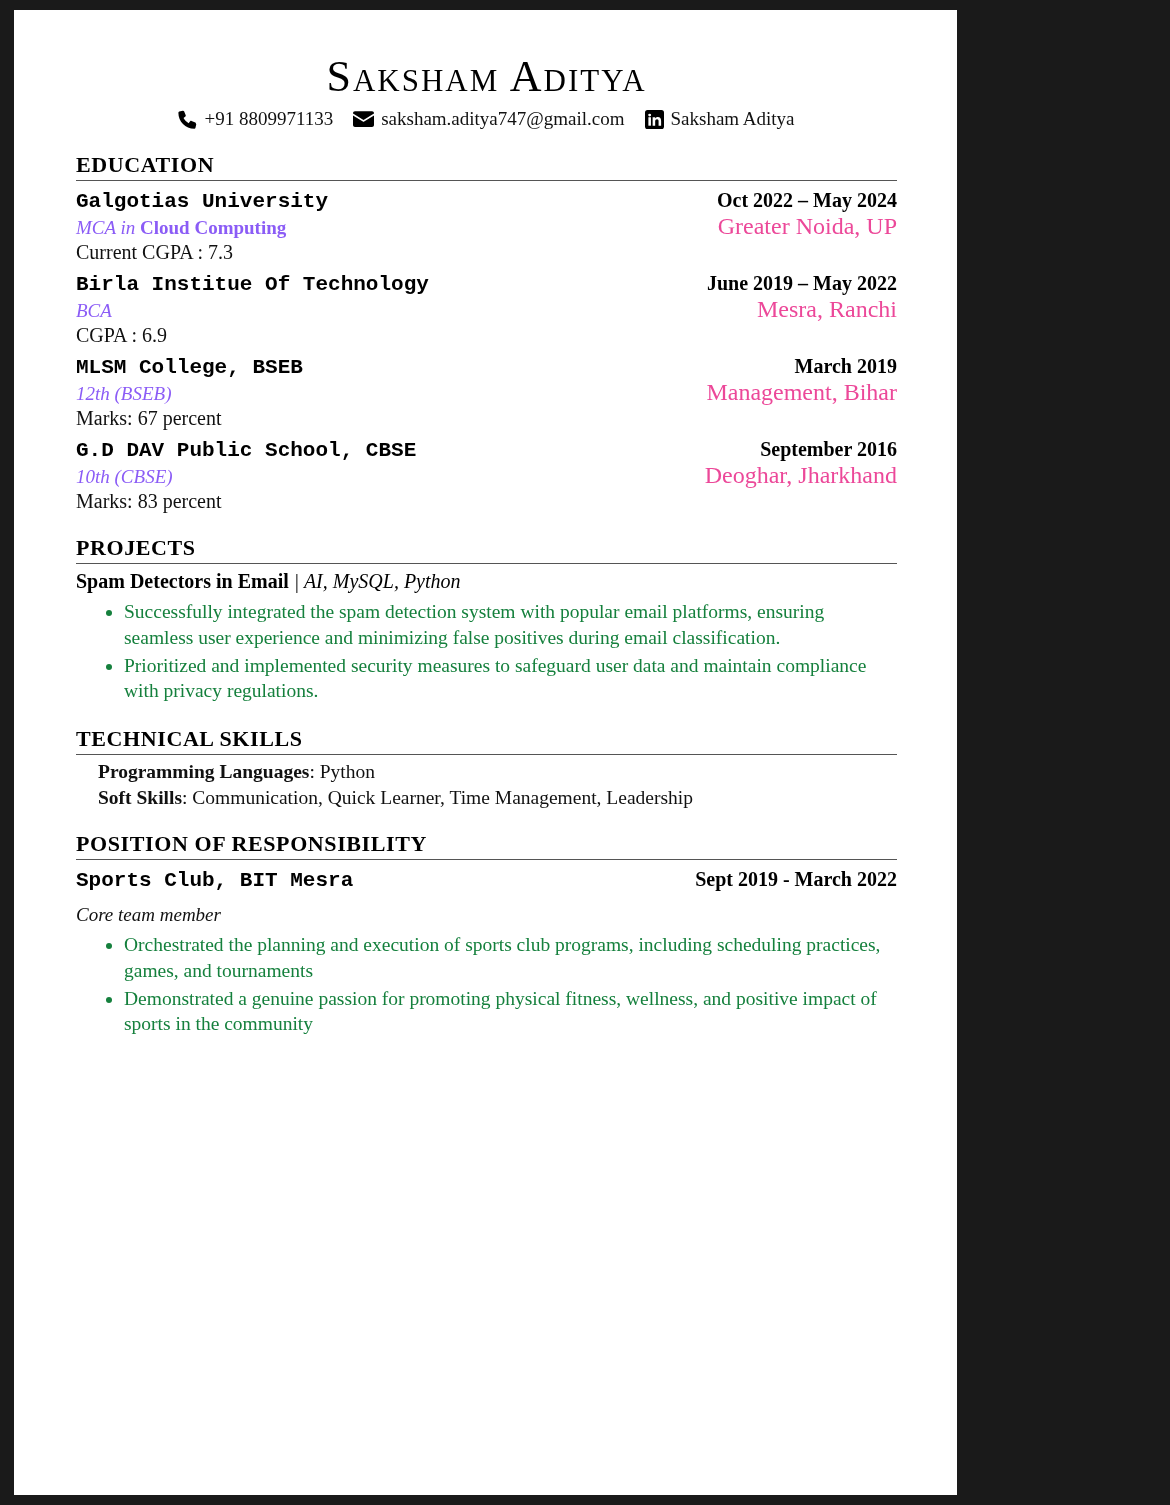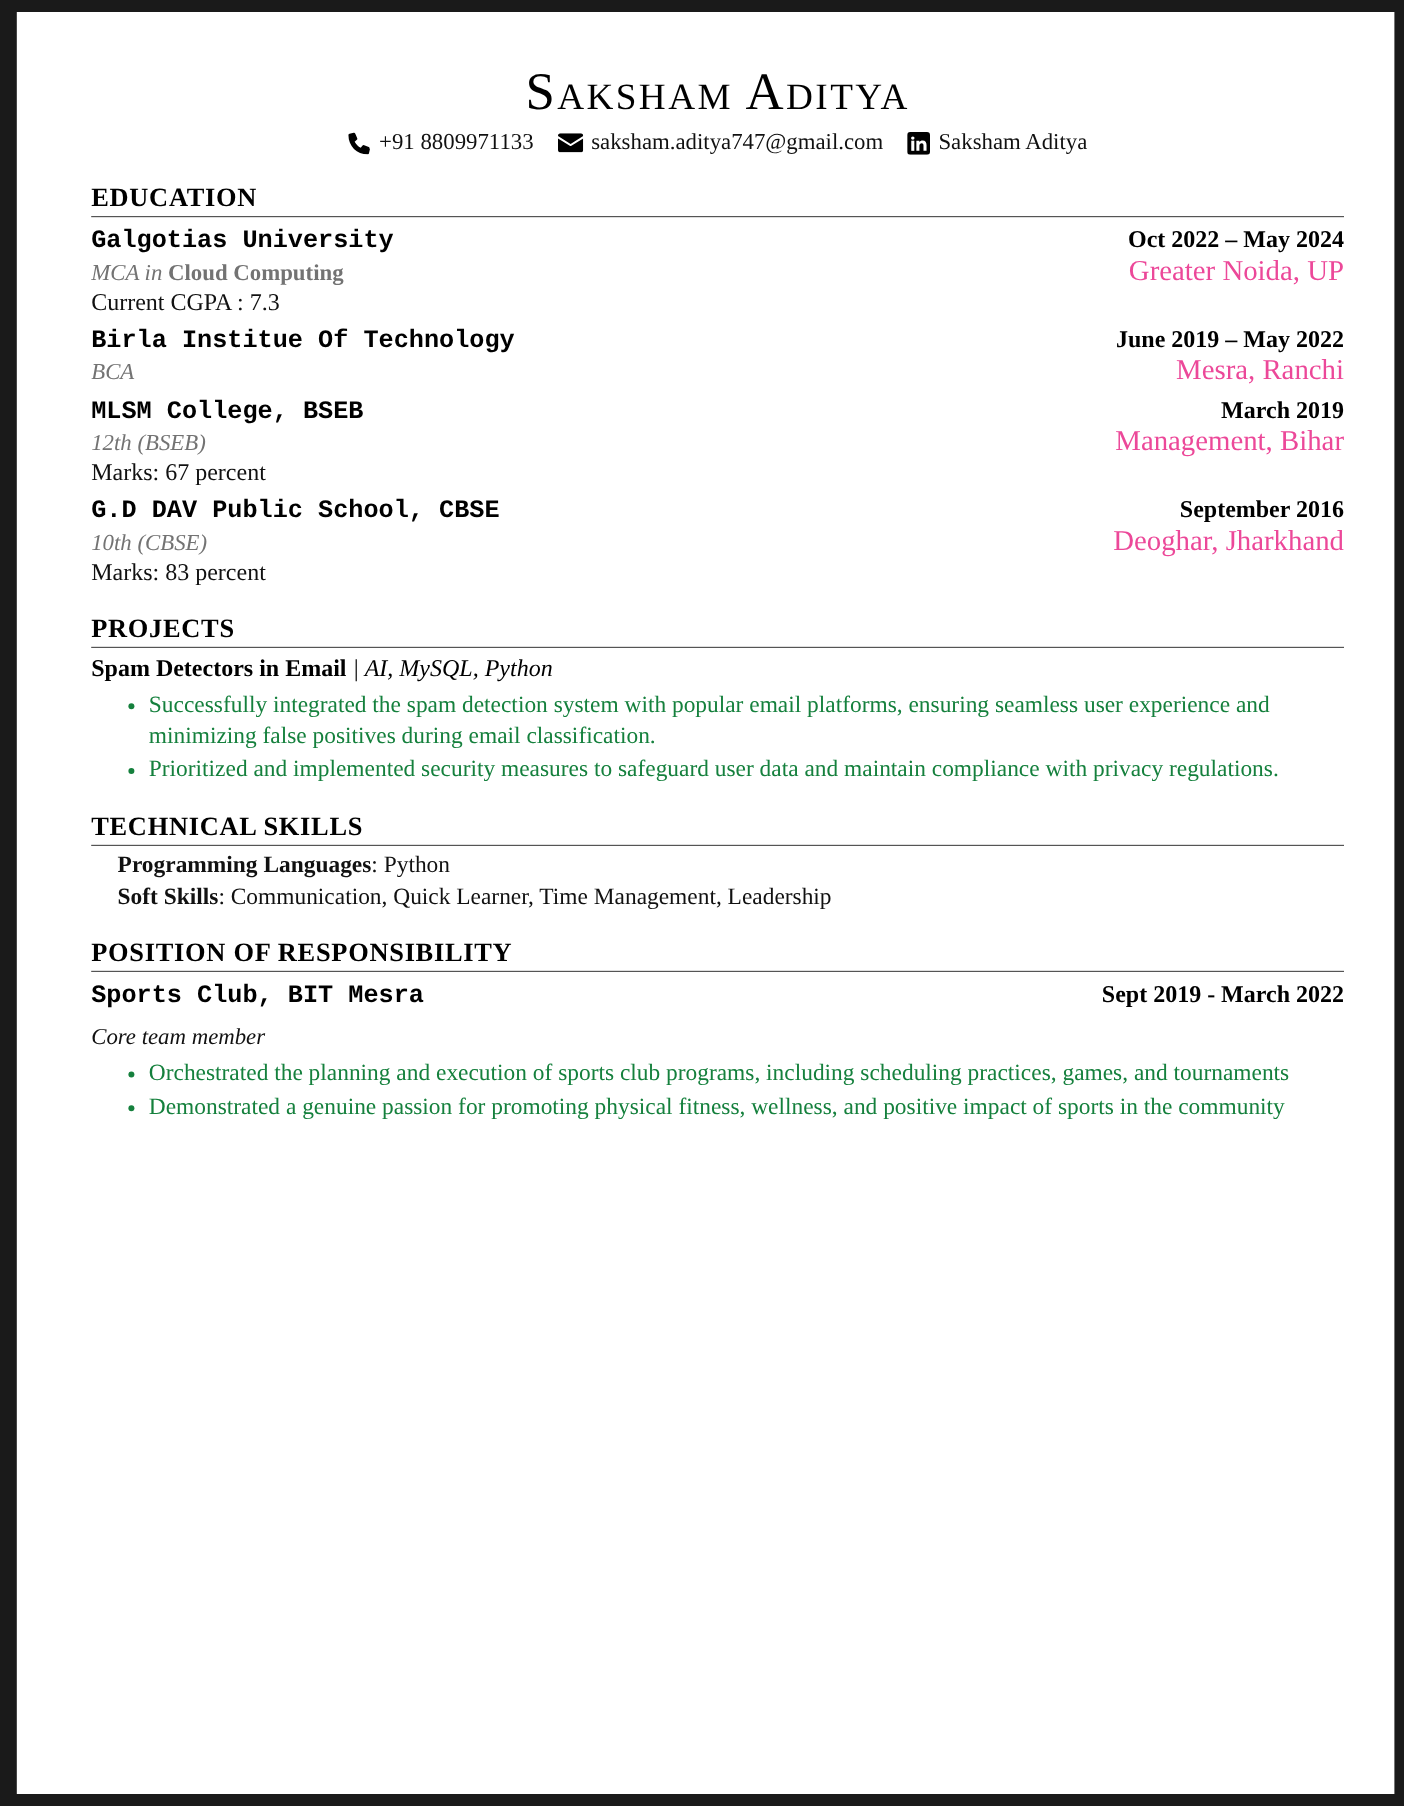--- a/index.html
+++ b/index.html
@@ -17,11 +17,11 @@
     position: absolute;
     left: 14px;
     top: 10px;
-    width: 1148px;
+    width: 943px;
     height: 1485px;
     background: #ffffff;
     box-sizing: border-box;
-    padding: 30px 42px 0 62px;
+    padding: 30px 60px 0 62px;
   }
   .header {
     text-align: center;

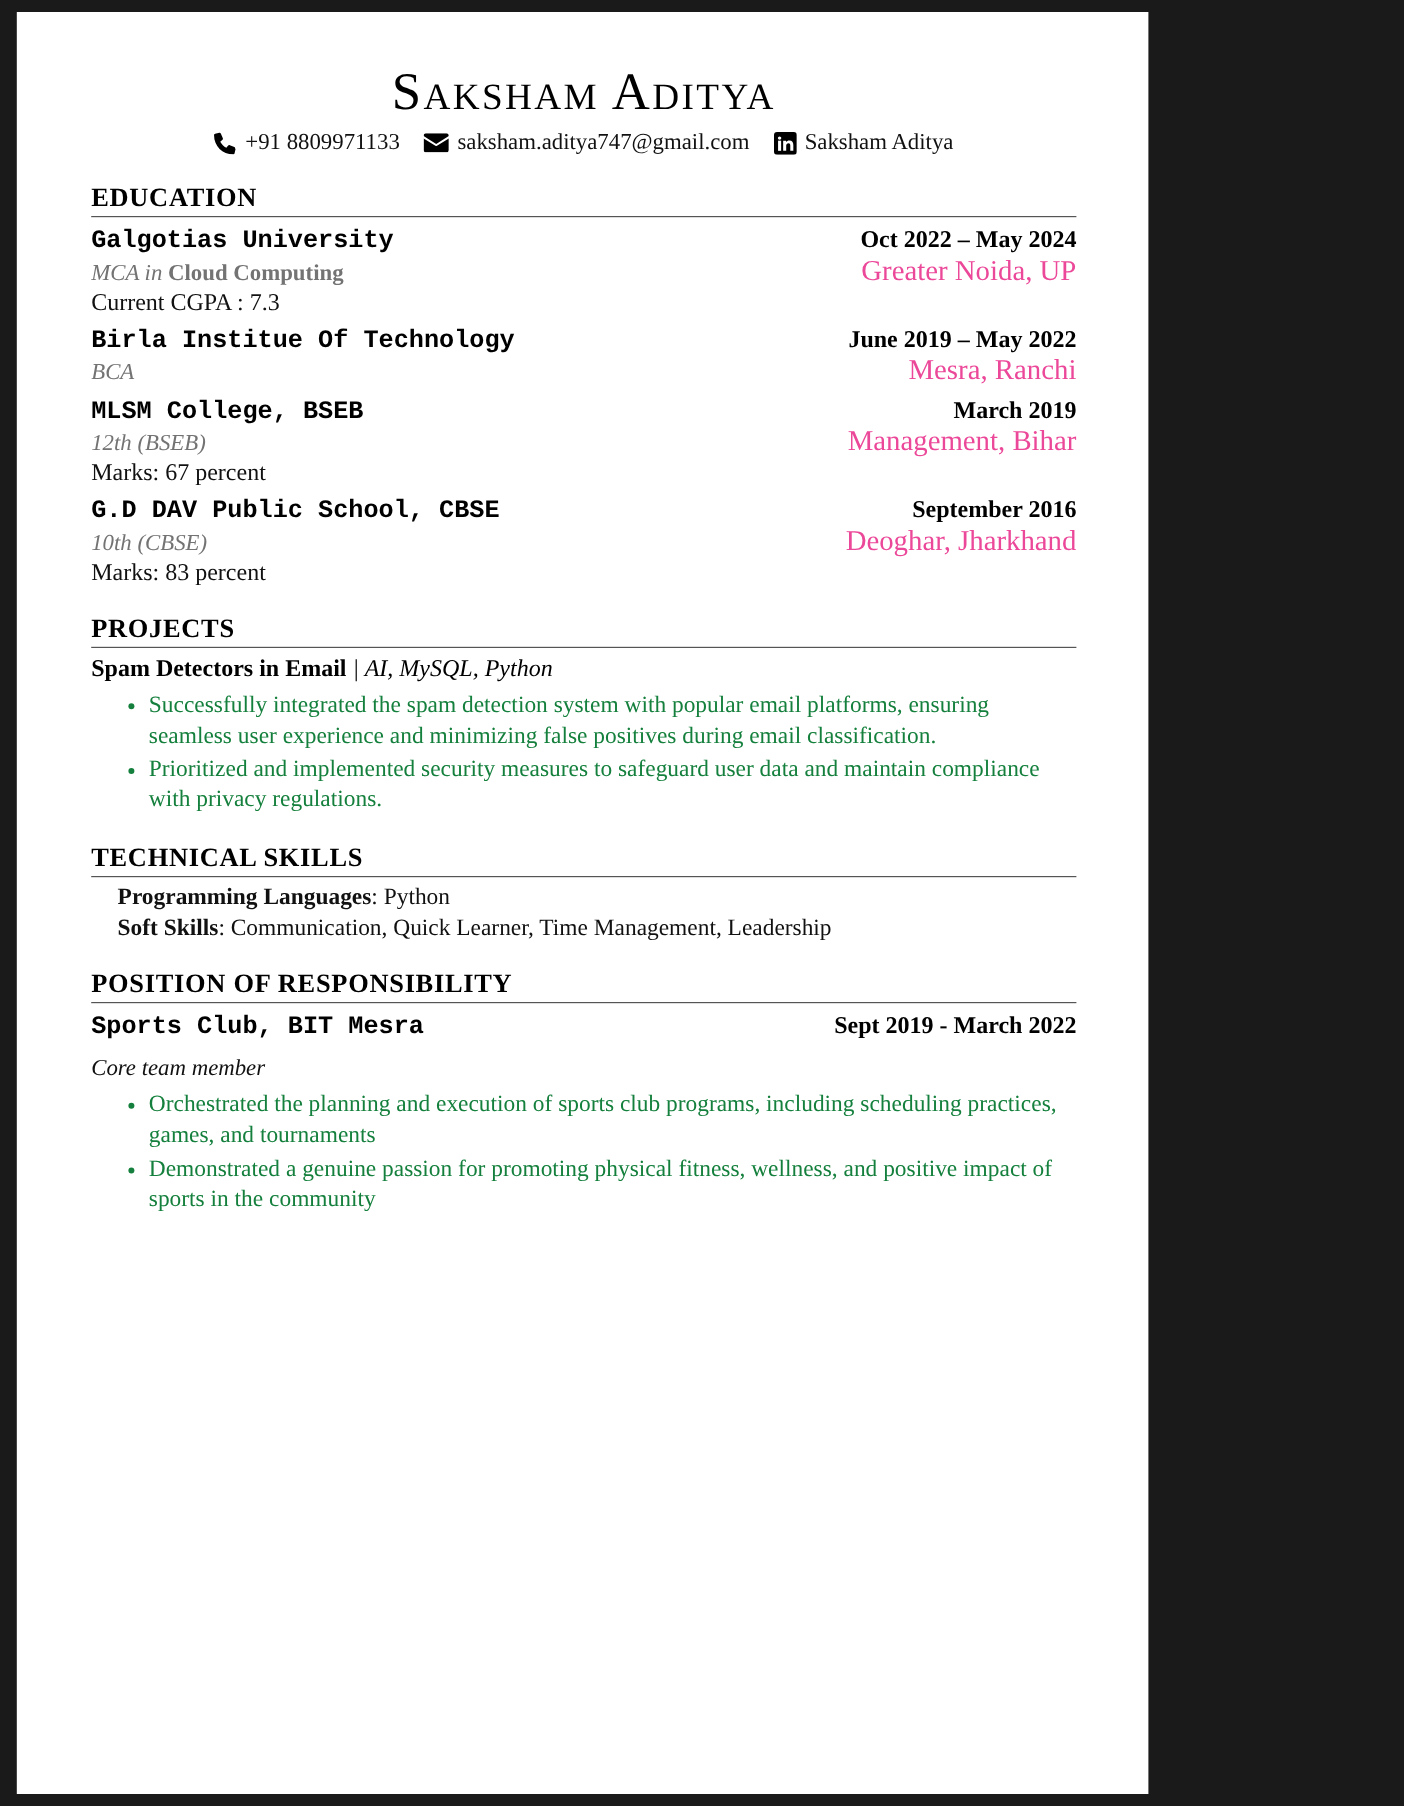--- a/index.html
+++ b/index.html
@@ -94,7 +94,7 @@
   .degree {
     font-size: 19px;
     font-style: italic;
-    color: #737373;
+    color: #8b5cf6;
   }
   .degree b { font-style: normal; }
   .loc {

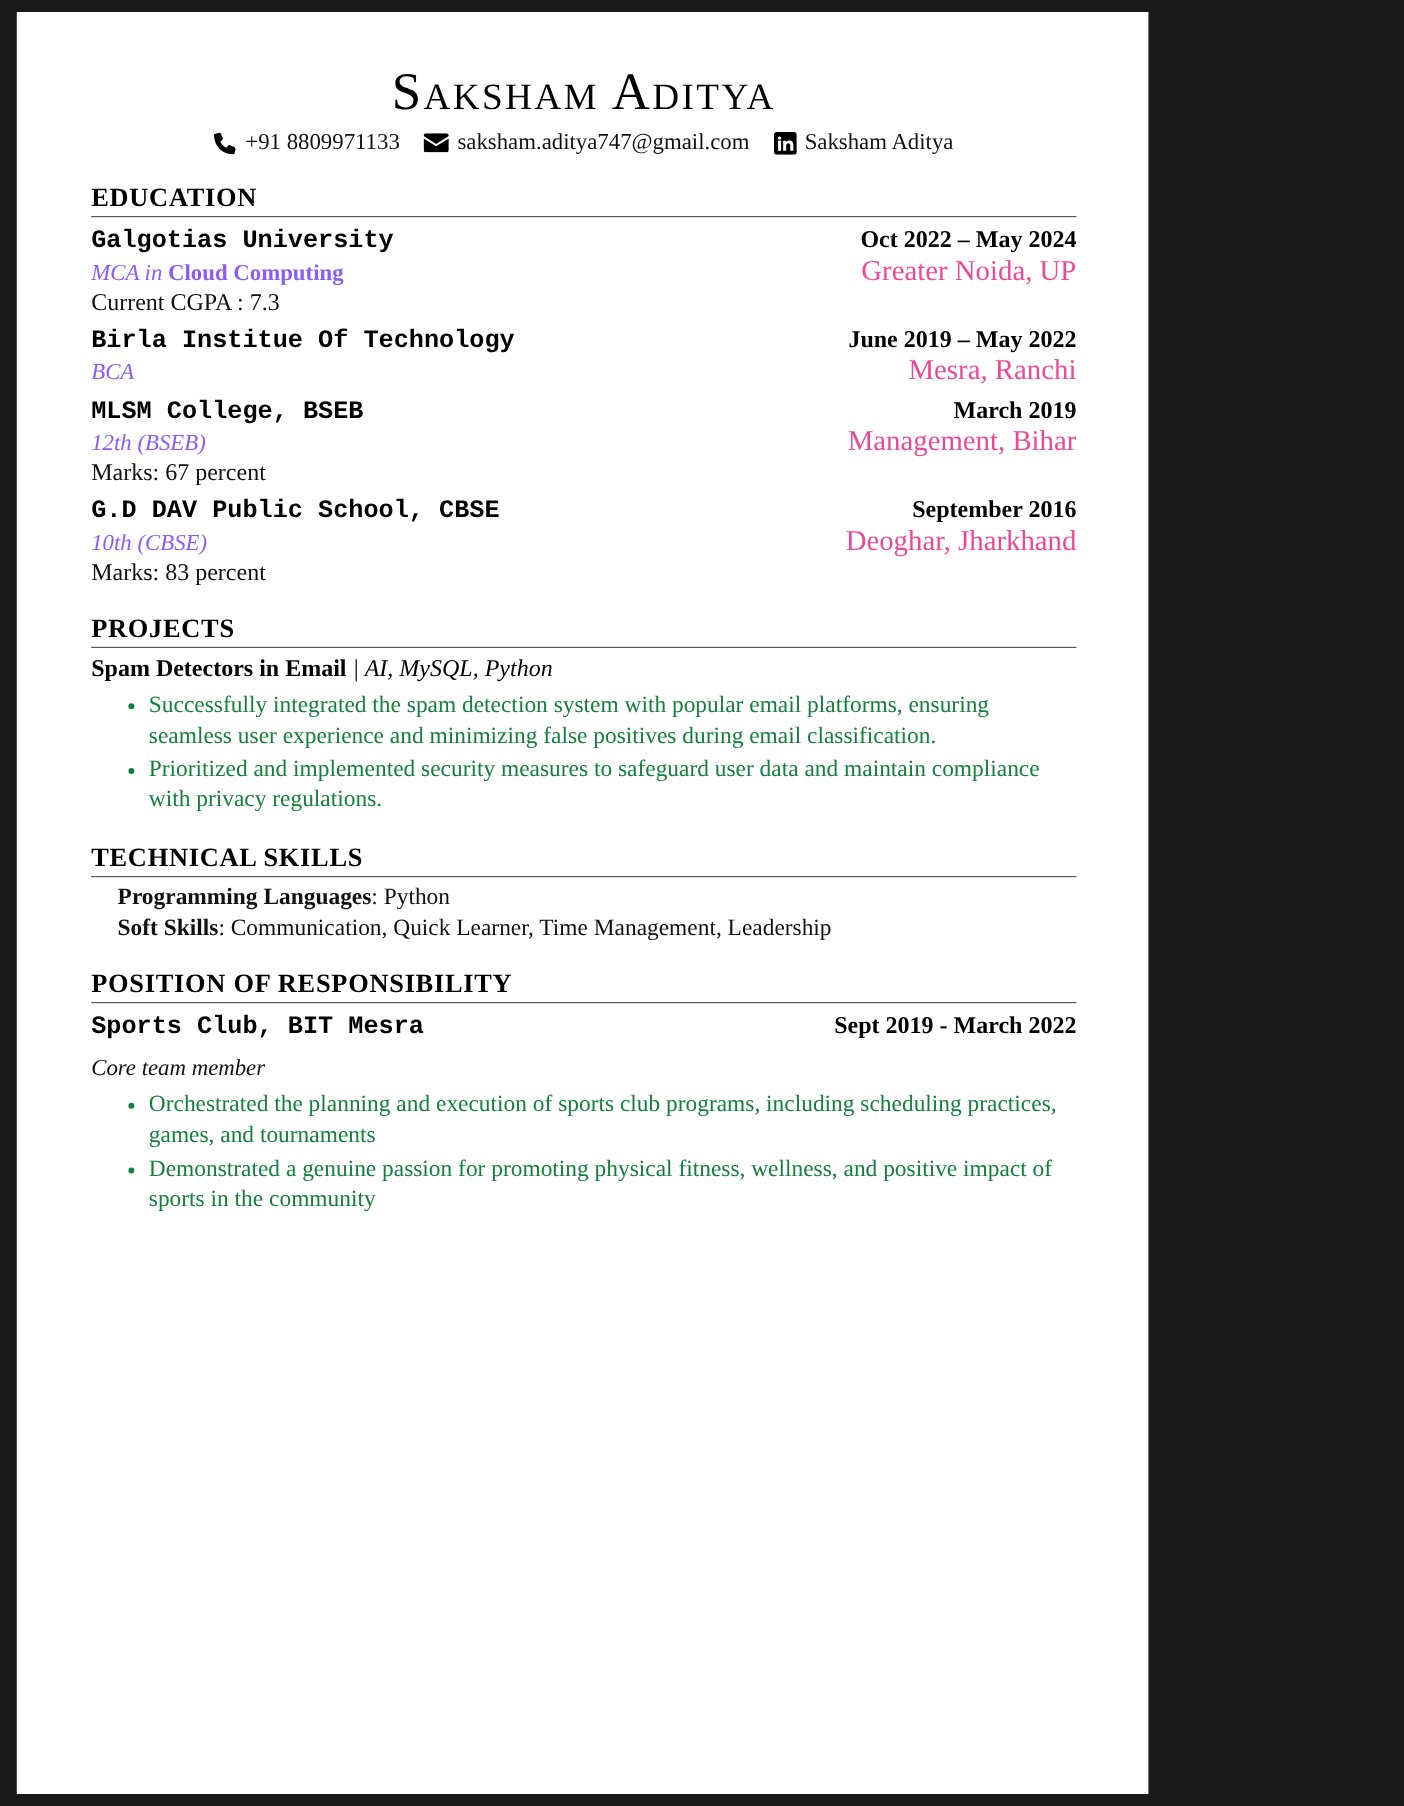--- a/index.html
+++ b/index.html
@@ -211,6 +211,7 @@
         <span class="degree"><span>BCA</span><b></b></span>
         <span class="loc">Mesra, Ranchi</span>
       </div>
+      <div class="detail">CGPA : 6.9</div>
     </div>
 
     <div class="entry">

